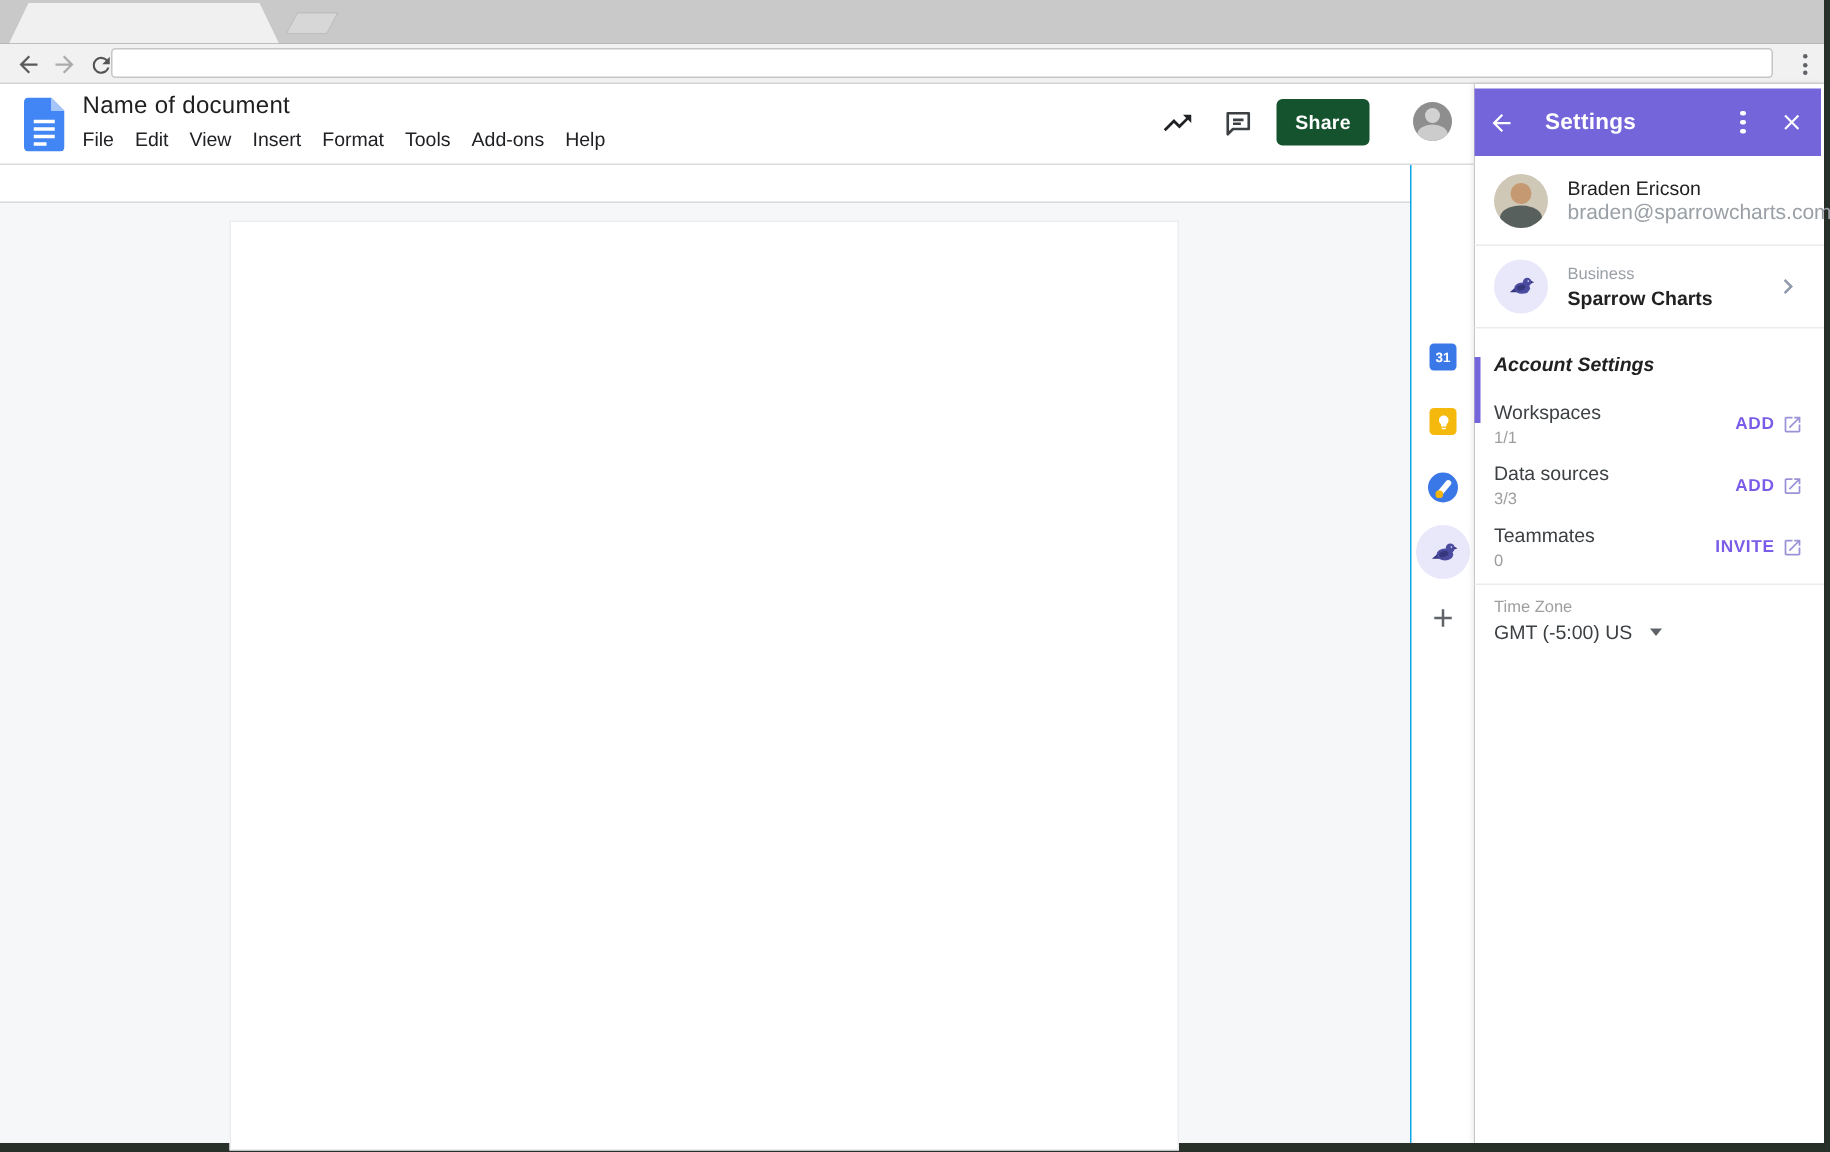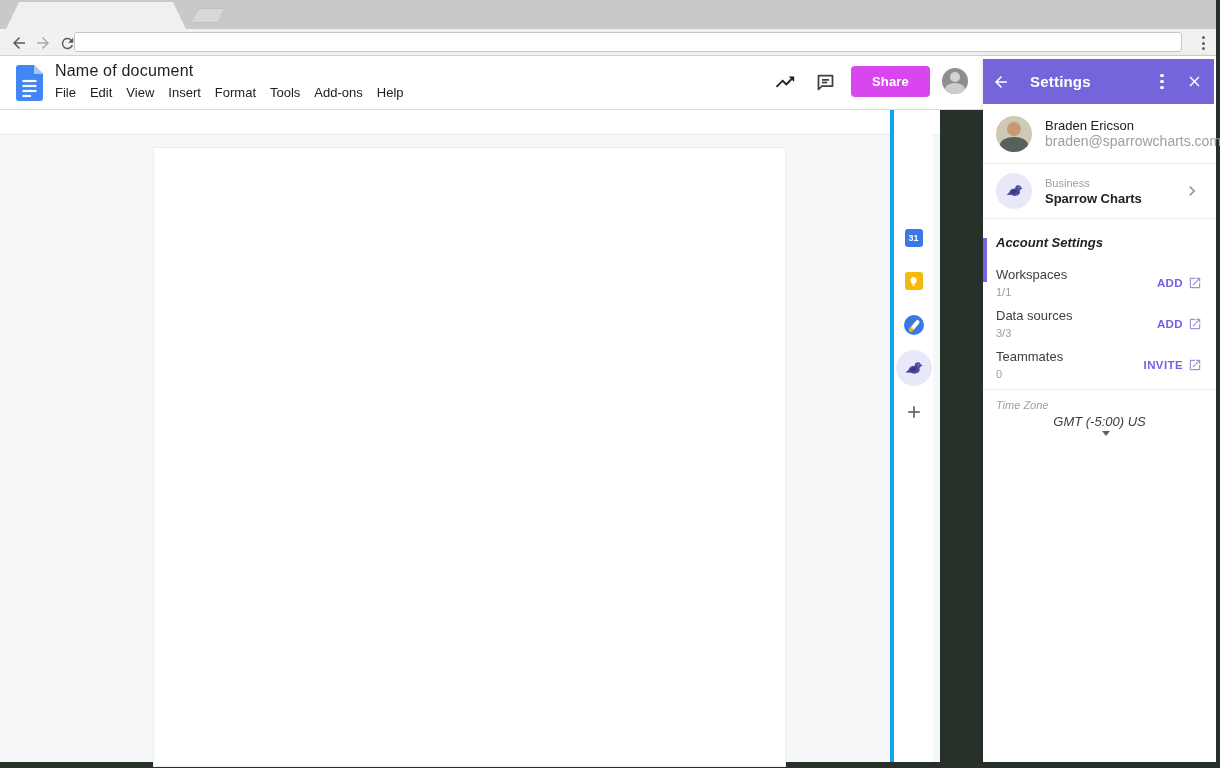--- a/index.html
+++ b/index.html
@@ -28,7 +28,7 @@
   .menu-row { position:absolute; left:55px; top:29px; display:flex; gap:14px; }
   .menu-row span { font-size:13px; color:#202124; cursor:default; }
   .hd-ic { position:absolute; top:14px; width:24px; height:24px; display:flex; align-items:center; justify-content:center; }
-  .share-btn { position:absolute; left:851px; top:10px; width:79px; height:31px; background:#d946ef; border:none;
+  .share-btn { position:absolute; left:851px; top:10px; width:62px; height:31px; background:#14532d; border:none;
     border-radius:4px; color:#fff; font-size:13px; font-weight:700; font-family:"Liberation Sans",sans-serif; letter-spacing:.2px; }
   .hd-avatar { position:absolute; left:942px; top:12px; width:26px; height:26px; border-radius:50%;
     background:#8e8e8e; overflow:hidden; }

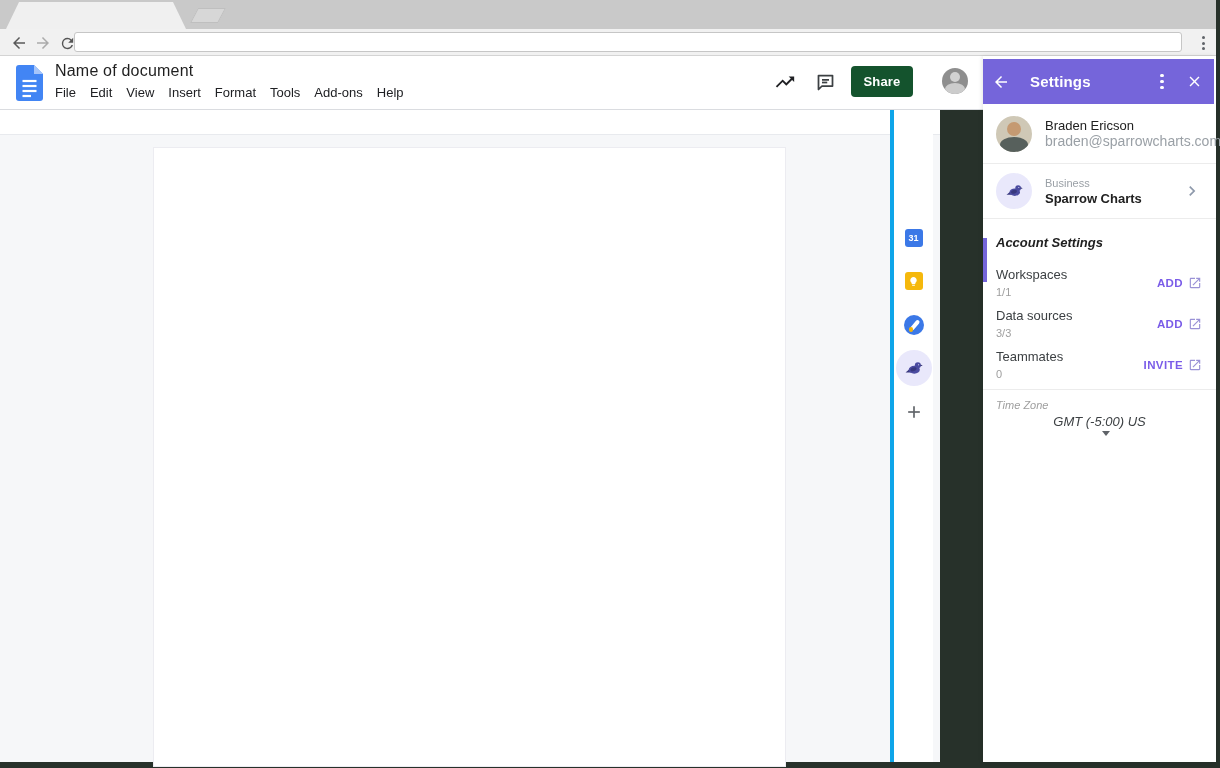--- a/index.html
+++ b/index.html
@@ -41,7 +41,7 @@
   .page { position:absolute; left:153px; top:12px; width:633px; height:620px; background:#fff; border:1px solid #ececf1; }
 
   
-  .iconstrip { left:890px; top:110px; width:43px; height:652px; background:#fff; border-left:4px solid #0ea5e9; }
+  .iconstrip { left:940px; top:110px; width:43px; height:652px; background:#fff; border-left:1px solid #0ea5e9; }
   .strip-ic { position:absolute; left:50%; transform:translateX(-50%); display:flex; align-items:center; justify-content:center; }
   .cal-ic { width:18px; height:18px; background:#3b78e7; border-radius:3px; color:#fff; font-size:9px; font-weight:700;
     display:flex; align-items:center; justify-content:center; }

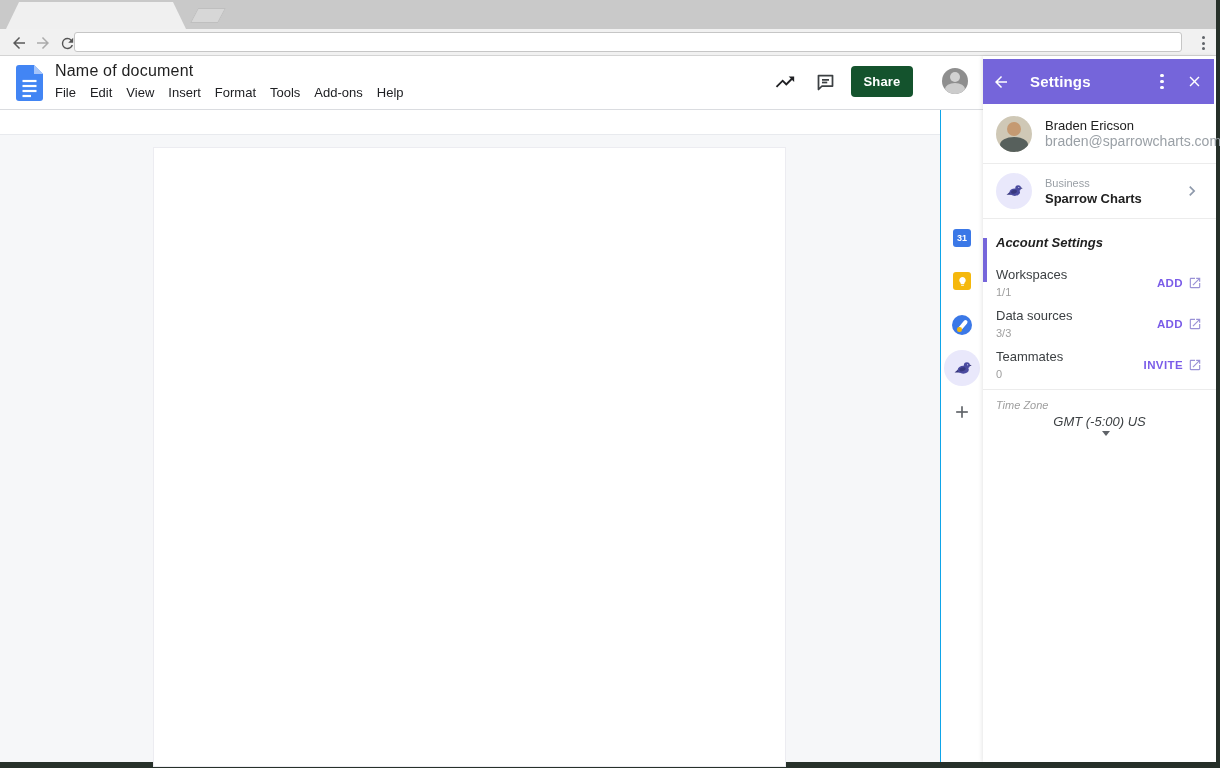--- a/index.html
+++ b/index.html
@@ -80,7 +80,7 @@
   .srow-teammates { border-bottom:1px solid #ececec; padding-bottom:8px; }
   .action { display:flex; align-items:center; gap:5px; font-size:11.5px; font-weight:700;
     color:#7a5ce8; letter-spacing:.4px; cursor:pointer; }
-  .tz-block { padding:8px 13px;font-style:italic; }
+  .tz-block { padding:8px 13px; }
   .caret { display:inline-block; width:0; height:0; border-left:4.5px solid transparent;
     border-right:4.5px solid transparent; border-top:5px solid #5f6368; margin-left:12px; }
   .tz-value { font-size:13px; color:#3c4043; line-height:19px; display:flex; align-items:center;flex-direction:column; }

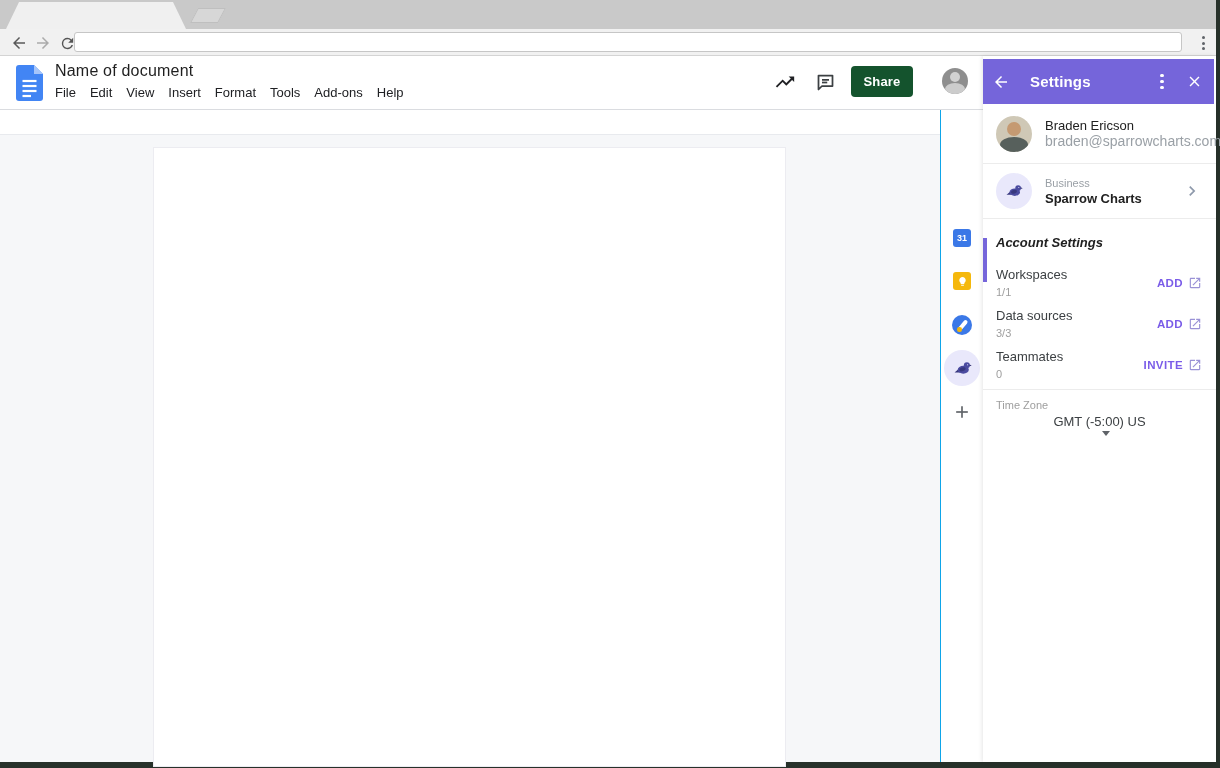--- a/index.html
+++ b/index.html
@@ -83,7 +83,7 @@
   .tz-block { padding:8px 13px; }
   .caret { display:inline-block; width:0; height:0; border-left:4.5px solid transparent;
     border-right:4.5px solid transparent; border-top:5px solid #5f6368; margin-left:12px; }
-  .tz-value { font-size:13px; color:#3c4043; line-height:19px; display:flex; align-items:center;flex-direction:column; }
+  .tz-value { font-size:13px; color:#3c4043; line-height:19px; display:flex; align-items:center; }
 </style>
 </head>
 <body>

